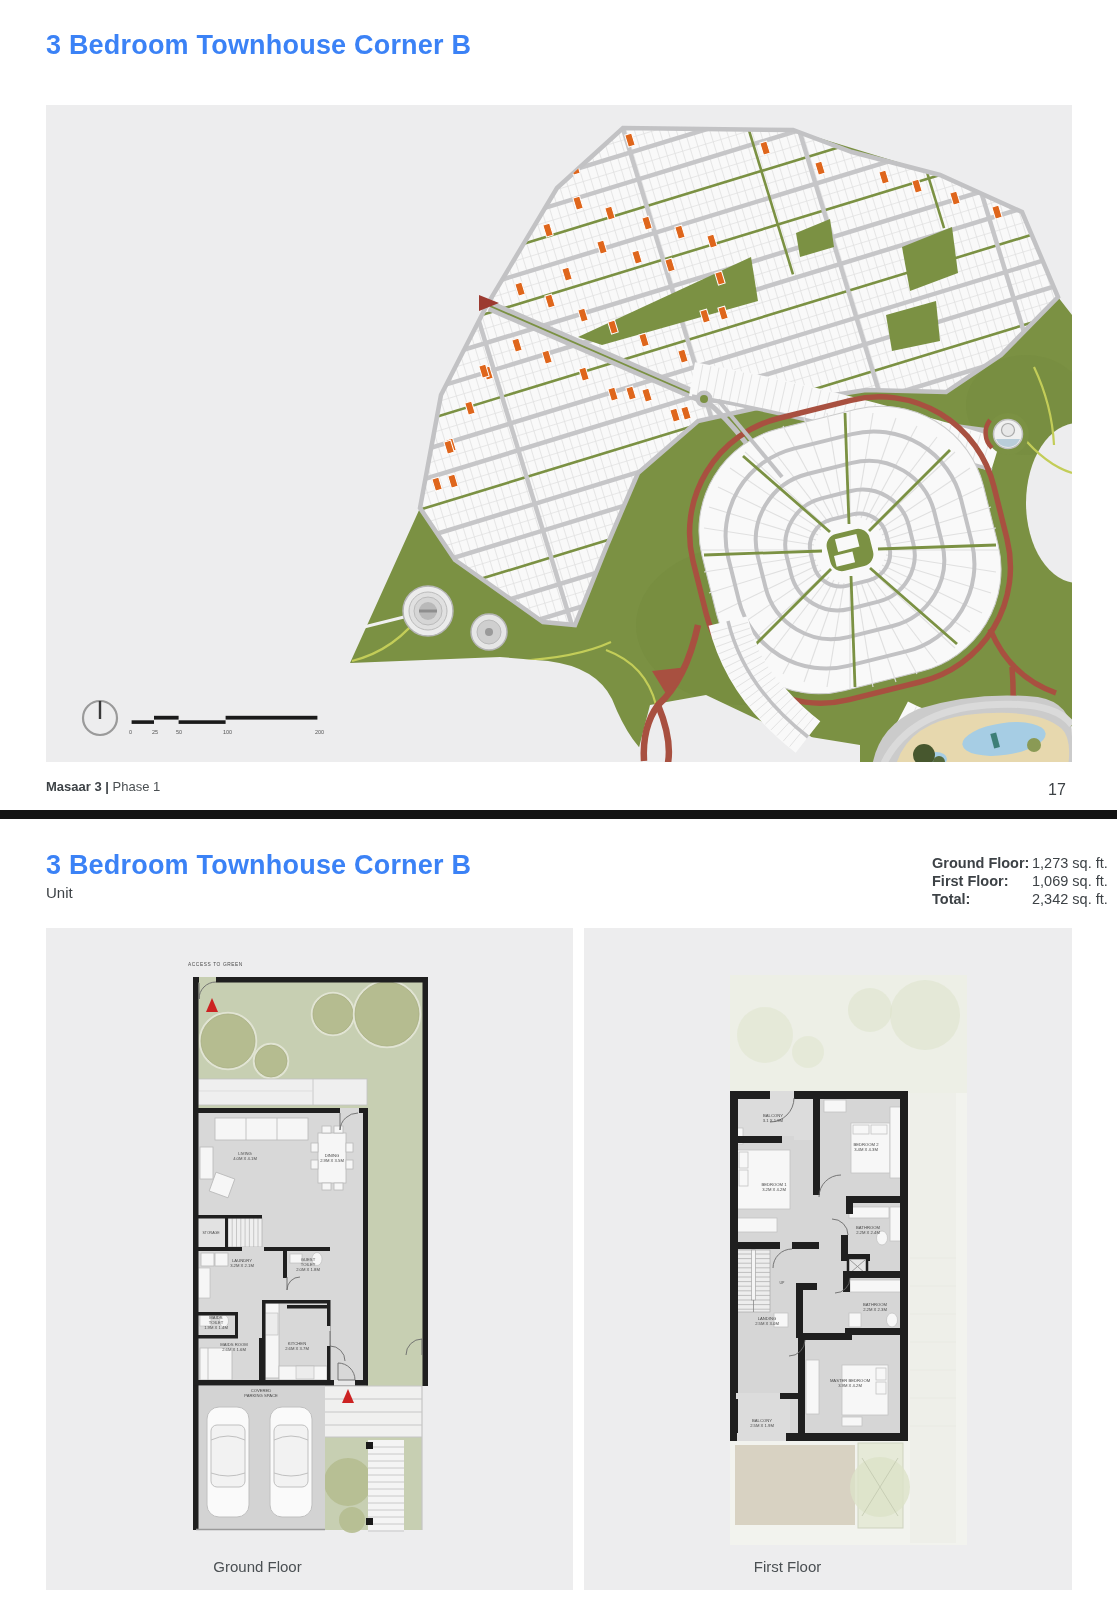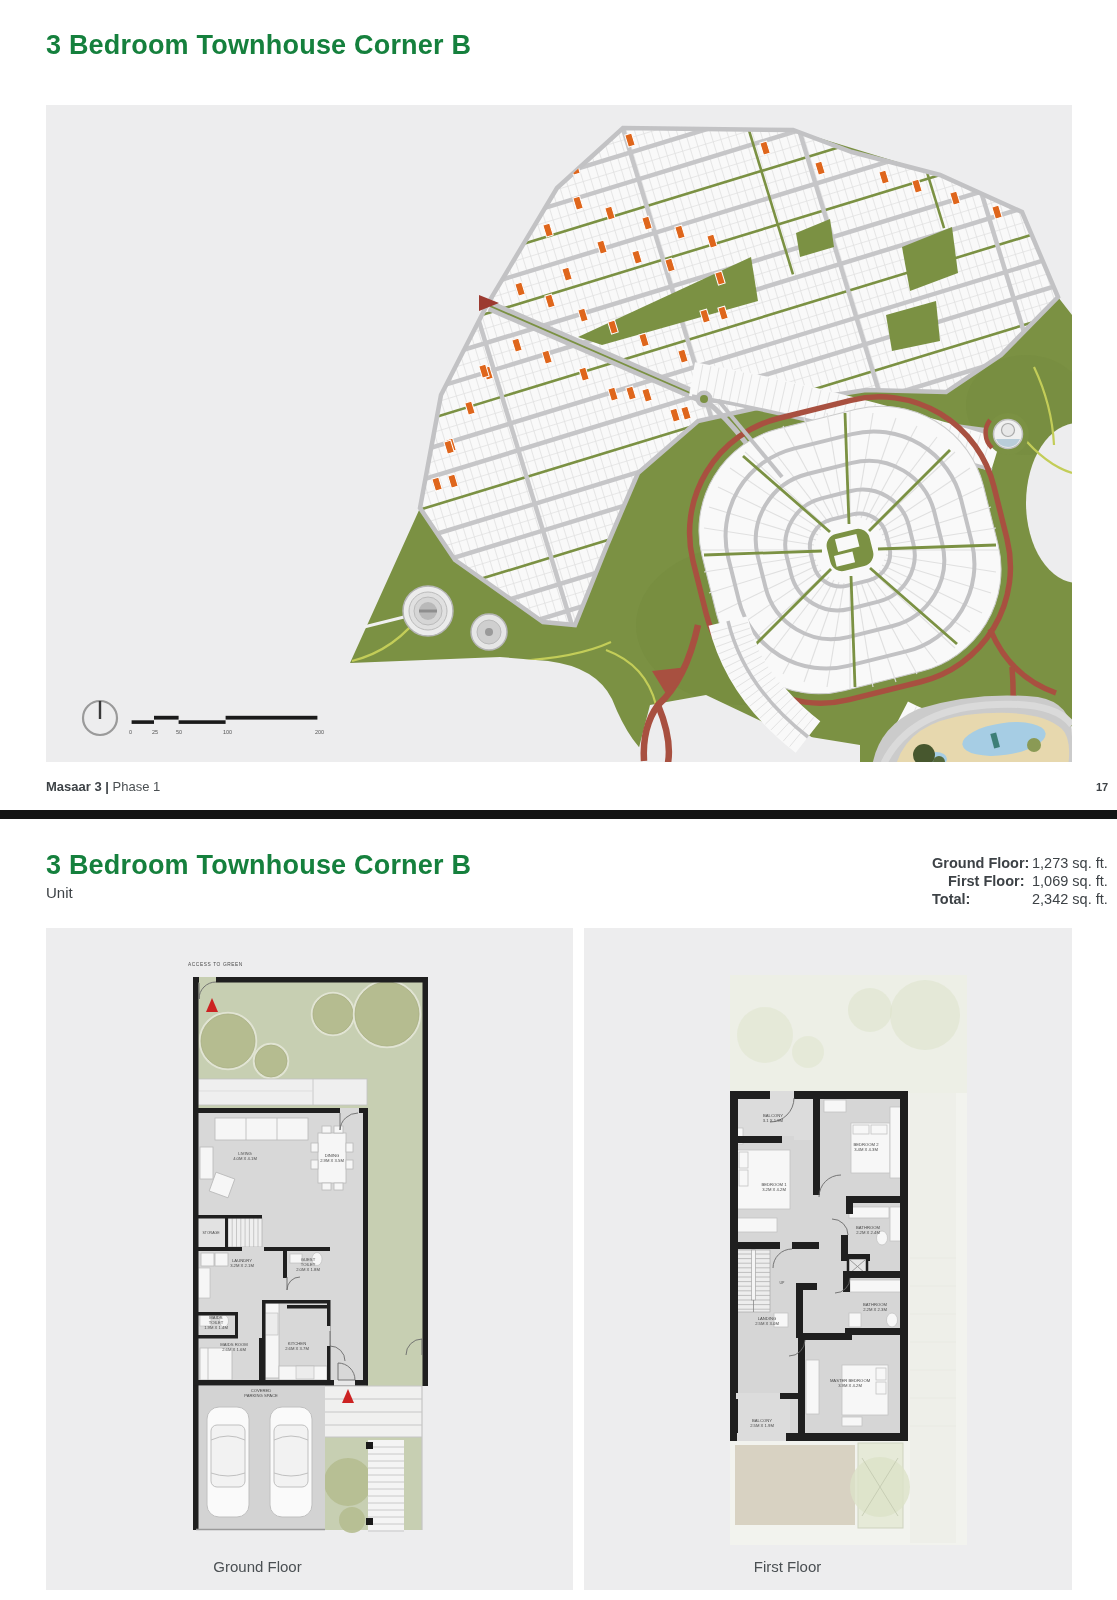--- a/index.html
+++ b/index.html
@@ -5,7 +5,7 @@
 html,body{margin:0;padding:0;background:#fff;}
 body{width:1117px;height:1600px;position:relative;font-family:"Liberation Sans",sans-serif;overflow:hidden;}
 .abs{position:absolute;}
-.h1{font-weight:bold;color:#15803d;font-size:27px;letter-spacing:0.2px;}
+.h1{font-weight:bold;color:#3b82f6;font-size:27px;letter-spacing:0.2px;}
 .panel{background:#ededee;position:absolute;}
 .cap{color:#4a4f52;font-size:15px;}
 </style>

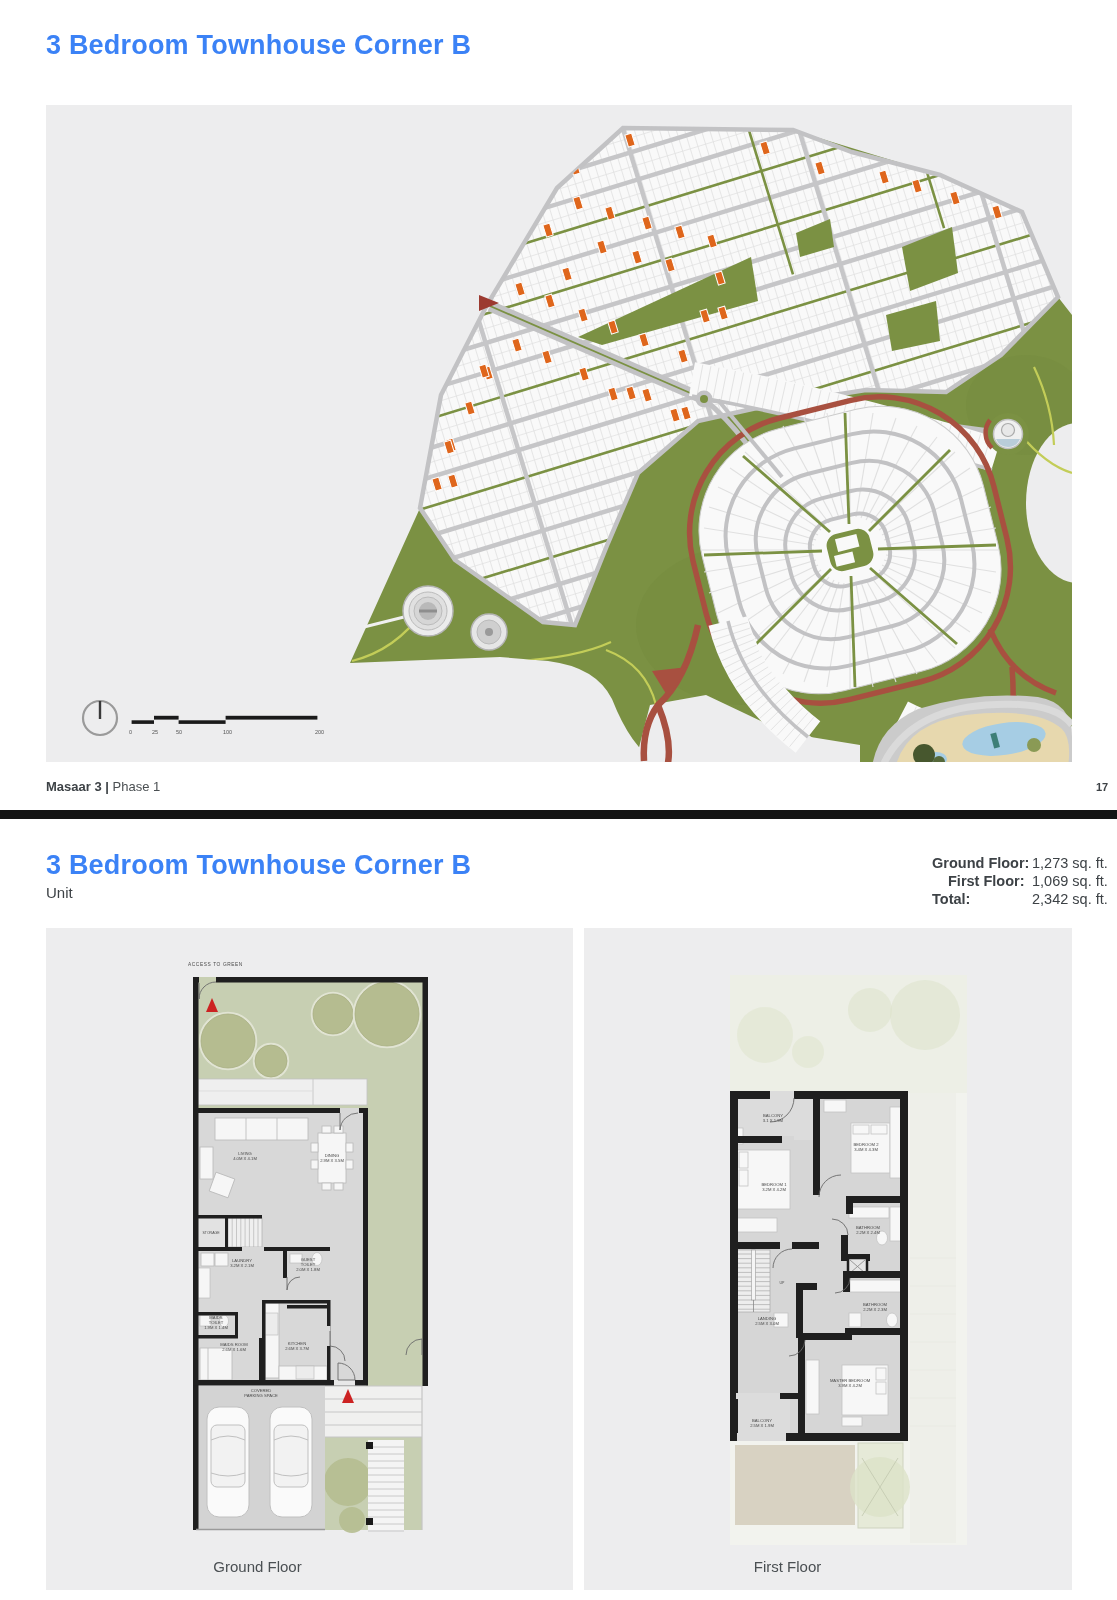--- a/index.html
+++ b/index.html
@@ -355,7 +355,7 @@
 
 <div class="abs" style="left:46px;top:779px;font-size:13px;color:#3d4246;text-align:center;"><b>Masaar 3</b> <span style="font-weight:bold">|</span> <span style="color:#4a4f52;">Phase 1</span></div>
 
-<div class="abs" style="left:1096px;top:781px;font-size:11px;color:#3d4246;font-weight:bold;">17</div>
+<div class="abs" style="left:1048px;top:781px;font-size:16px;color:#3d4246;">17</div>
 
 <div class="abs" style="left:0;top:810px;width:1117px;height:9px;background:#141414;"></div>
 

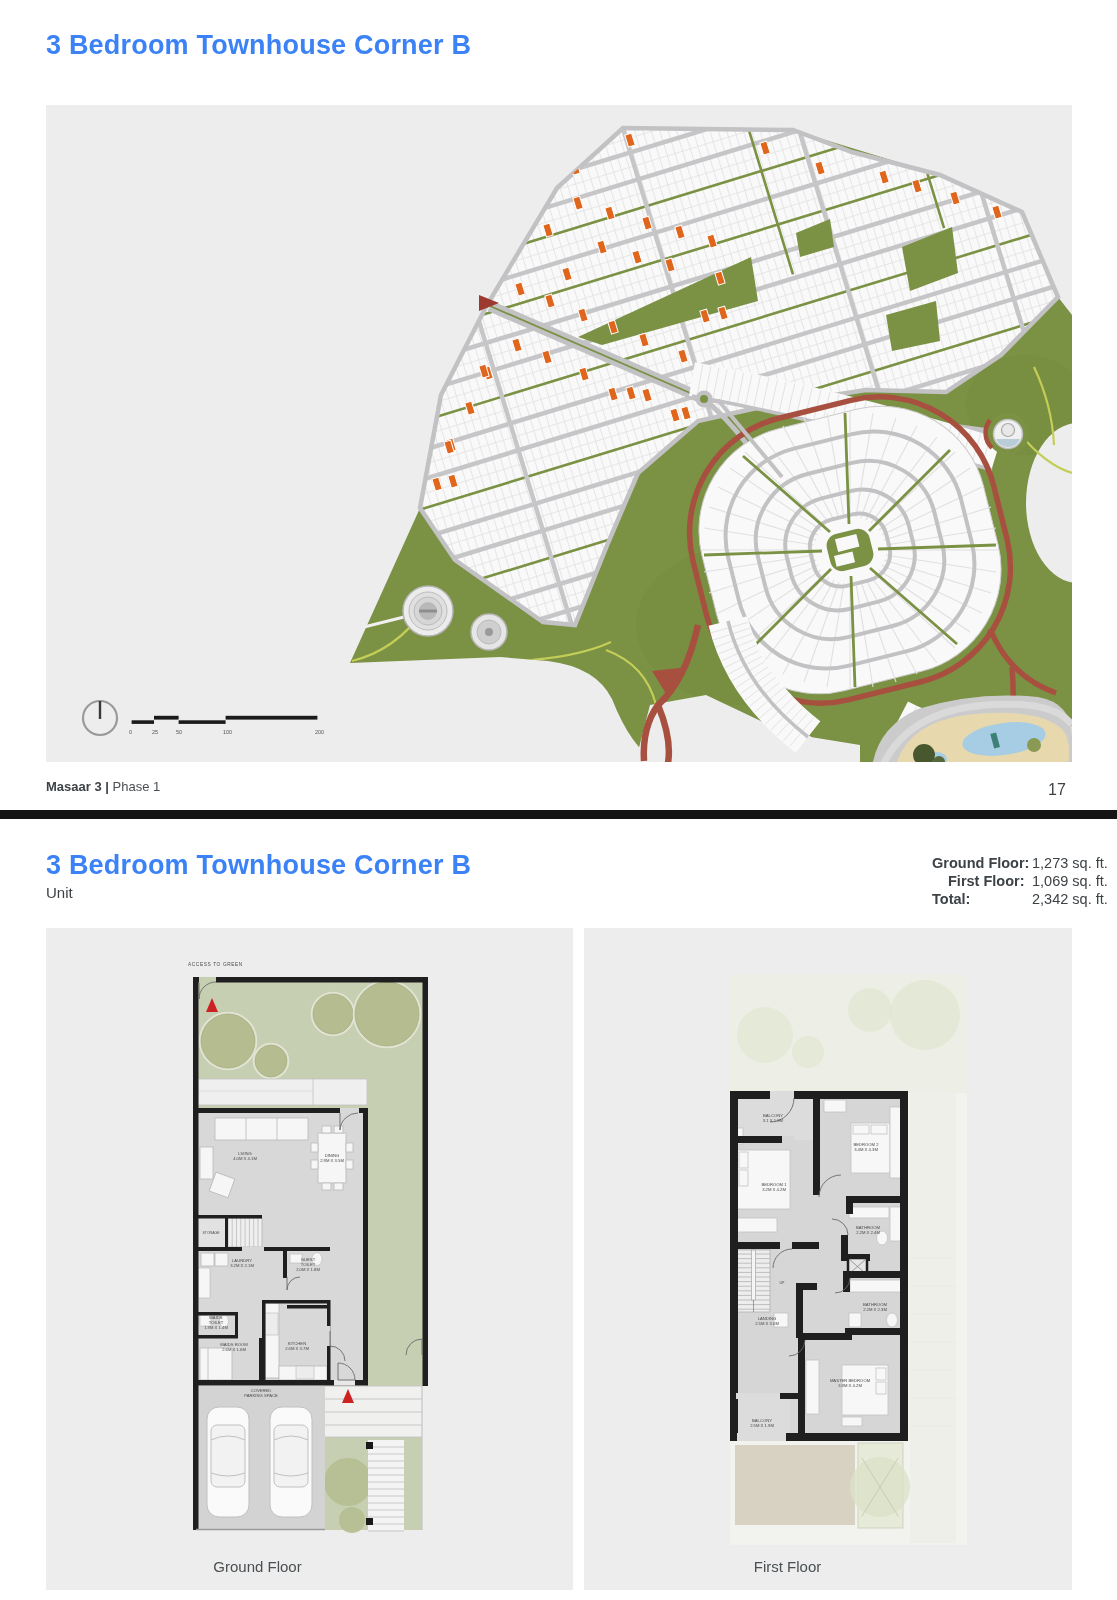--- a/index.html
+++ b/index.html
@@ -366,7 +366,7 @@
 <div class="abs" style="left:932px;top:854px;font-size:14.5px;color:#3d4246;line-height:18px;">
 <div style="position:absolute;left:0;top:0;font-weight:bold;white-space:nowrap;">Ground Floor:</div>
     <div style="position:absolute;left:100px;top:0;white-space:nowrap;">1,273 sq. ft.</div>
-<div style="position:absolute;left:16px;top:18px;font-weight:bold;white-space:nowrap;">First Floor:</div>
+<div style="position:absolute;left:0;top:18px;font-weight:bold;white-space:nowrap;">First Floor:</div>
     <div style="position:absolute;left:100px;top:18px;white-space:nowrap;">1,069 sq. ft.</div>
 <div style="position:absolute;left:0;top:36px;font-weight:bold;white-space:nowrap;">Total:</div>
     <div style="position:absolute;left:100px;top:36px;white-space:nowrap;text-align:right;">2,342 sq. ft.</div>

